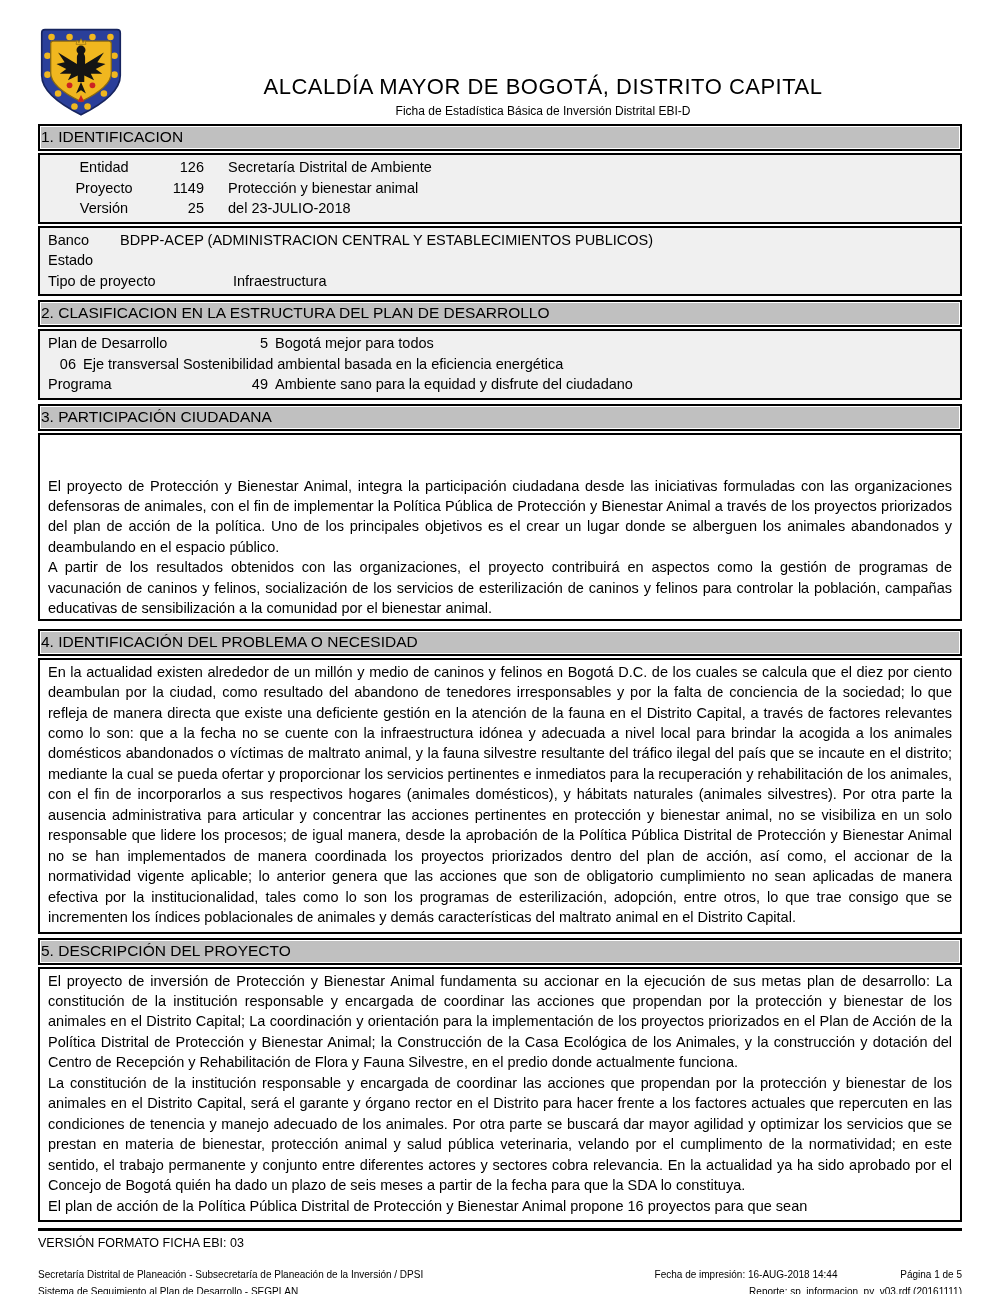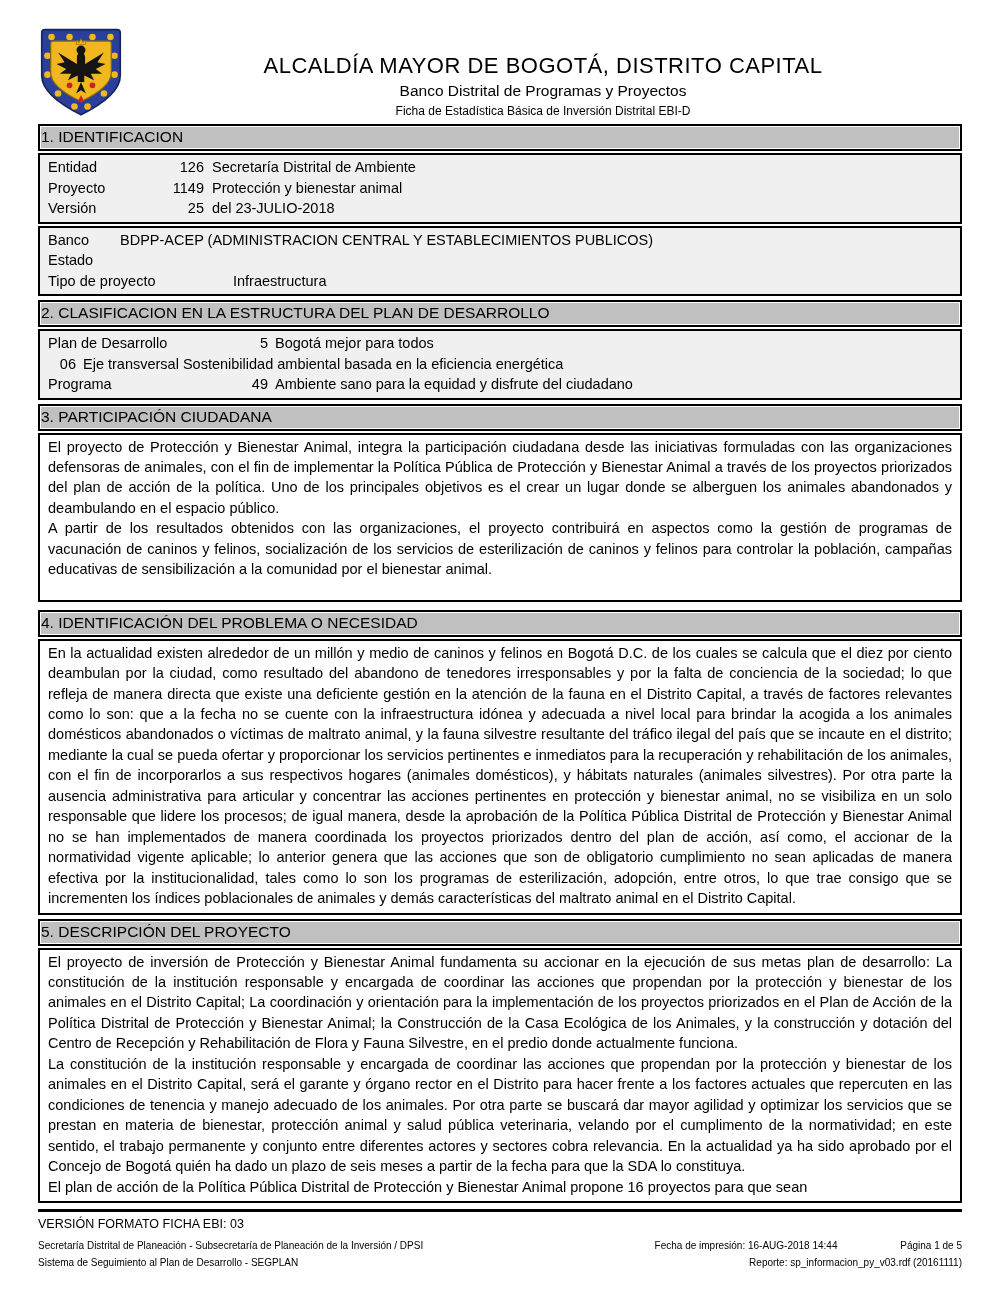--- a/index.html
+++ b/index.html
@@ -103,7 +103,6 @@
     </div>
     <div class="titles">
       <div class="title-main">ALCALDÍA MAYOR DE BOGOTÁ, DISTRITO CAPITAL</div>
-      <div class="title-sub1">Banco Distrital de Programas y Proyectos</div>
       <div class="title-sub2">Ficha de Estadística Básica de Inversión Distrital EBI-D</div>
     </div>
   </div>

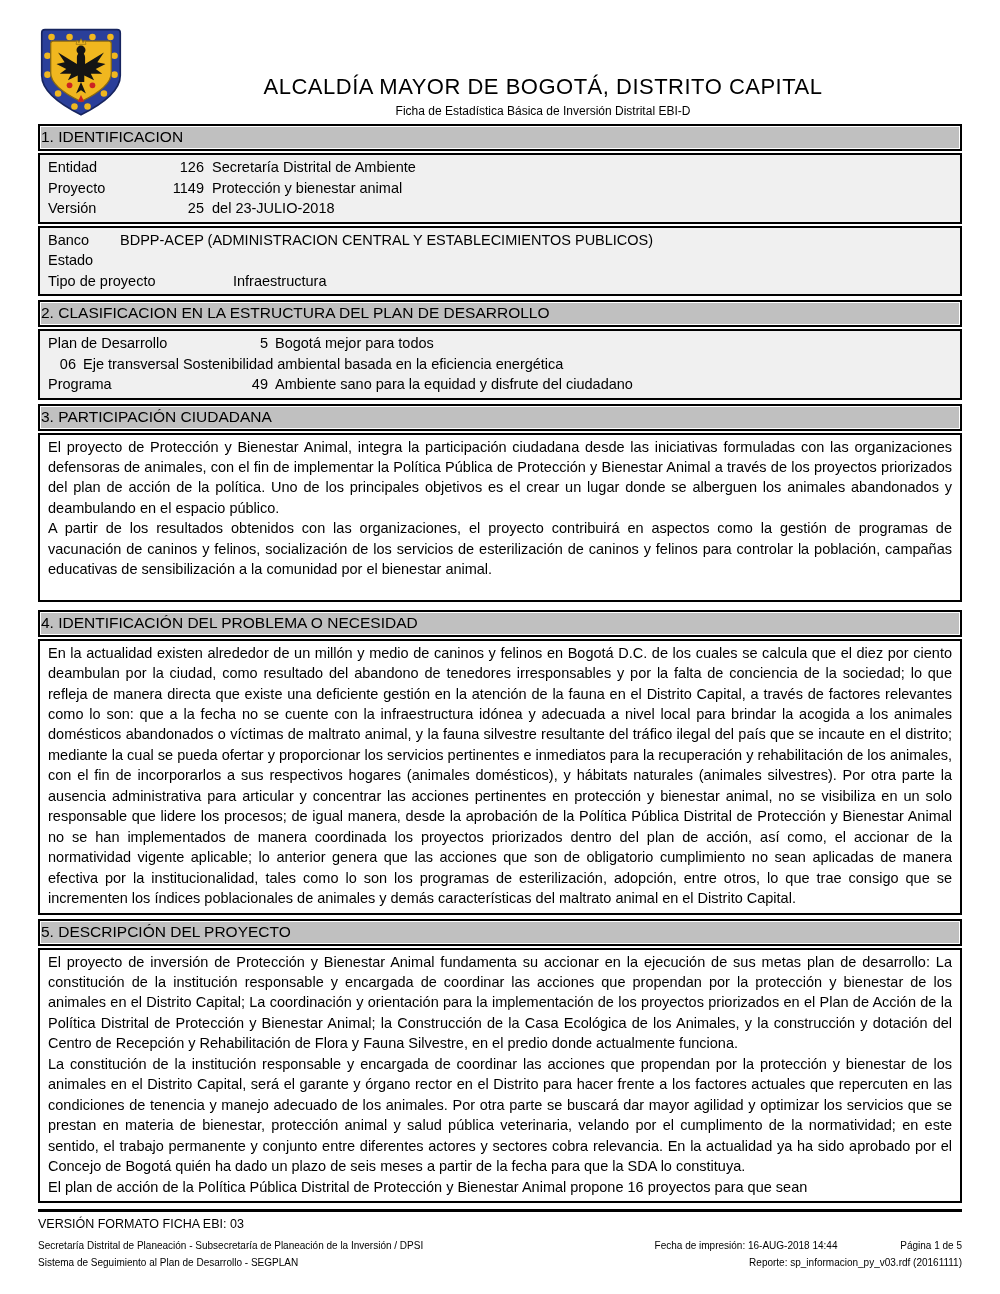--- a/index.html
+++ b/index.html
@@ -31,7 +31,7 @@
   .frow { display:flex; align-items:flex-start; font-size:14.5px; line-height:20.5px; padding:0 8px; }
   .flabel { white-space:pre-line; }
   
-  .s1t .flabel { width:112px; flex:0 0 112px; }
+  .s1t .flabel { width:112px; flex:0 0 112px;text-align:center; }
   .s1t .fnum   { width:44px; flex:0 0 44px; text-align:right; margin-right:8px; }
   
   .lbl-short { width:72px; flex:0 0 72px; }

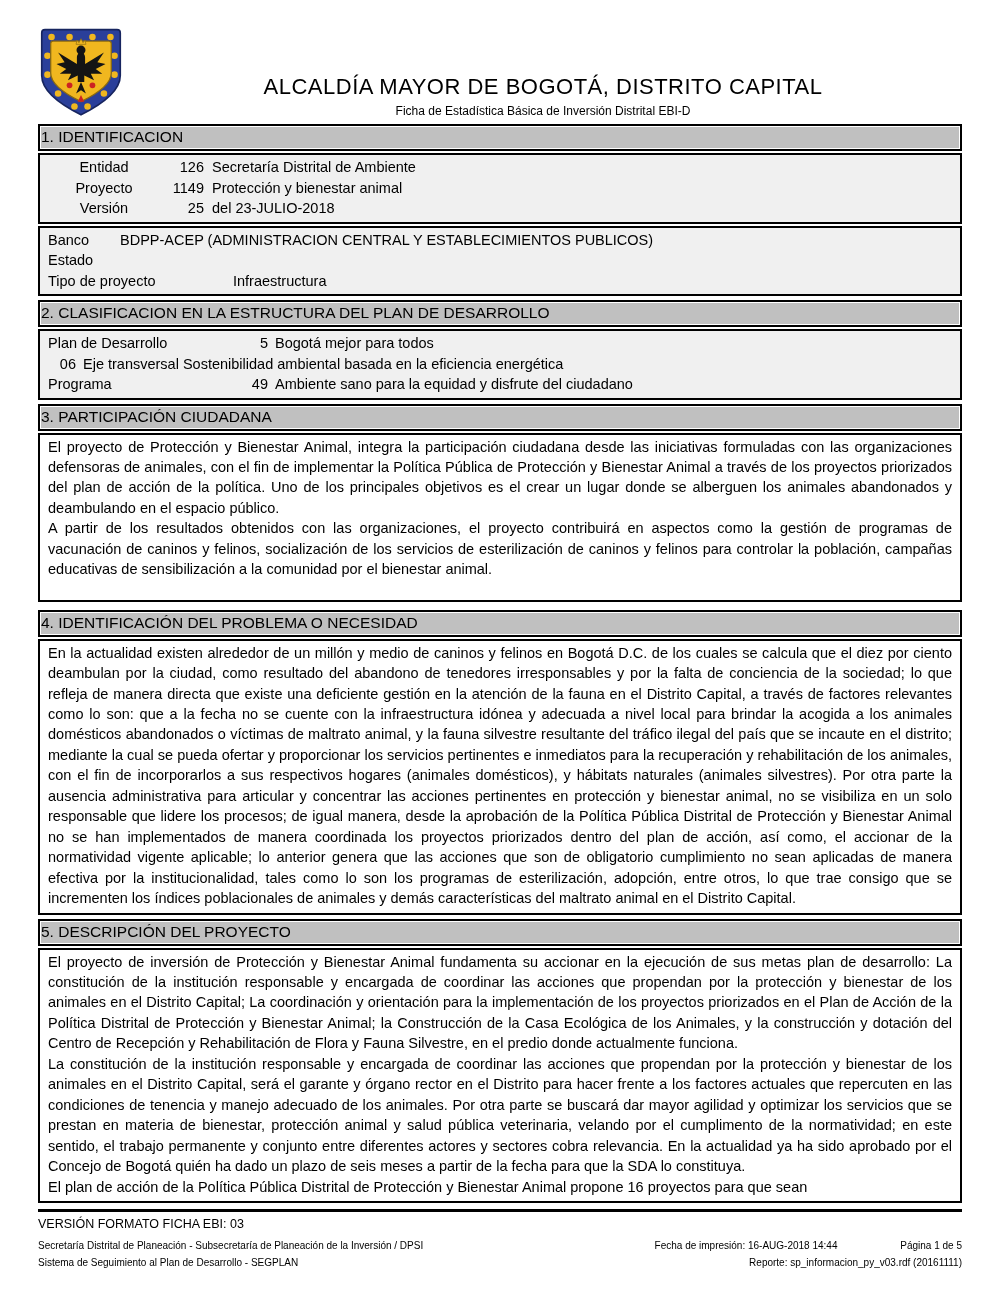--- a/index.html
+++ b/index.html
@@ -32,7 +32,7 @@
   .flabel { white-space:pre-line; }
   
   .s1t .flabel { width:112px; flex:0 0 112px;text-align:center; }
-  .s1t .fnum   { width:44px; flex:0 0 44px; text-align:right; margin-right:8px; }
+  .s1t .fnum   { width:44px; flex:0 0 44px; text-align:right; margin-right:24px; }
   
   .lbl-short { width:72px; flex:0 0 72px; }
   .lbl-long  { width:185px; flex:0 0 185px; }

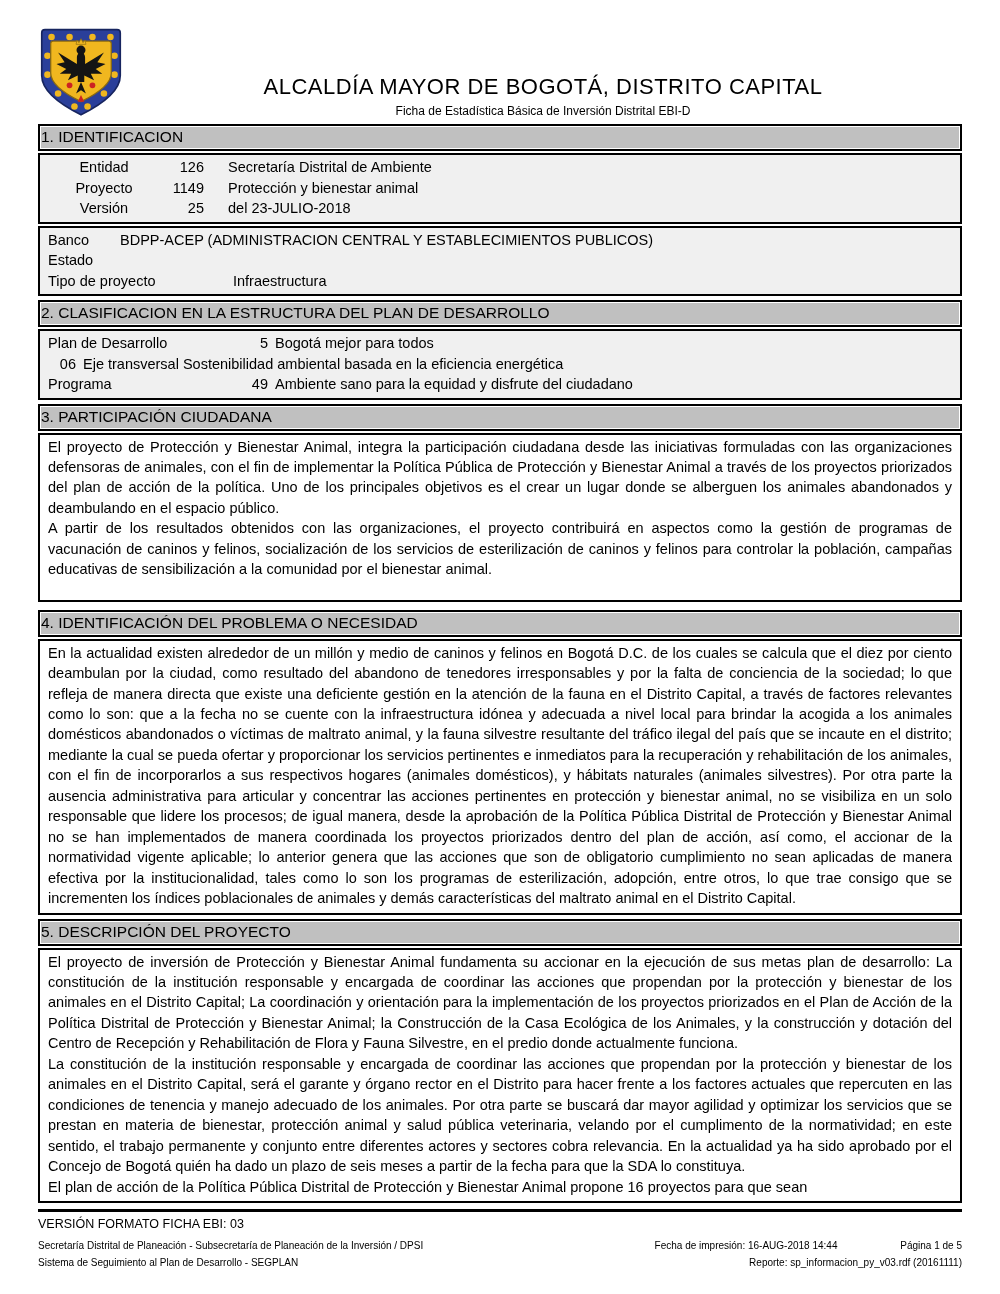--- a/index.html
+++ b/index.html
@@ -45,7 +45,7 @@
   
   .textbox { font-size:14.5px; line-height:20.45px; padding:2px 8px 4px 8px; text-align:justify; }
   .textbox p { margin:0; }
-  #participacion-box .textbox { padding-bottom:20px; }
+  #participacion-box .textbox { padding-bottom:0;margin-top:39px; }
 
   
   .footer { margin-top:6px; border-top:3px solid #000; padding-top:5px; }

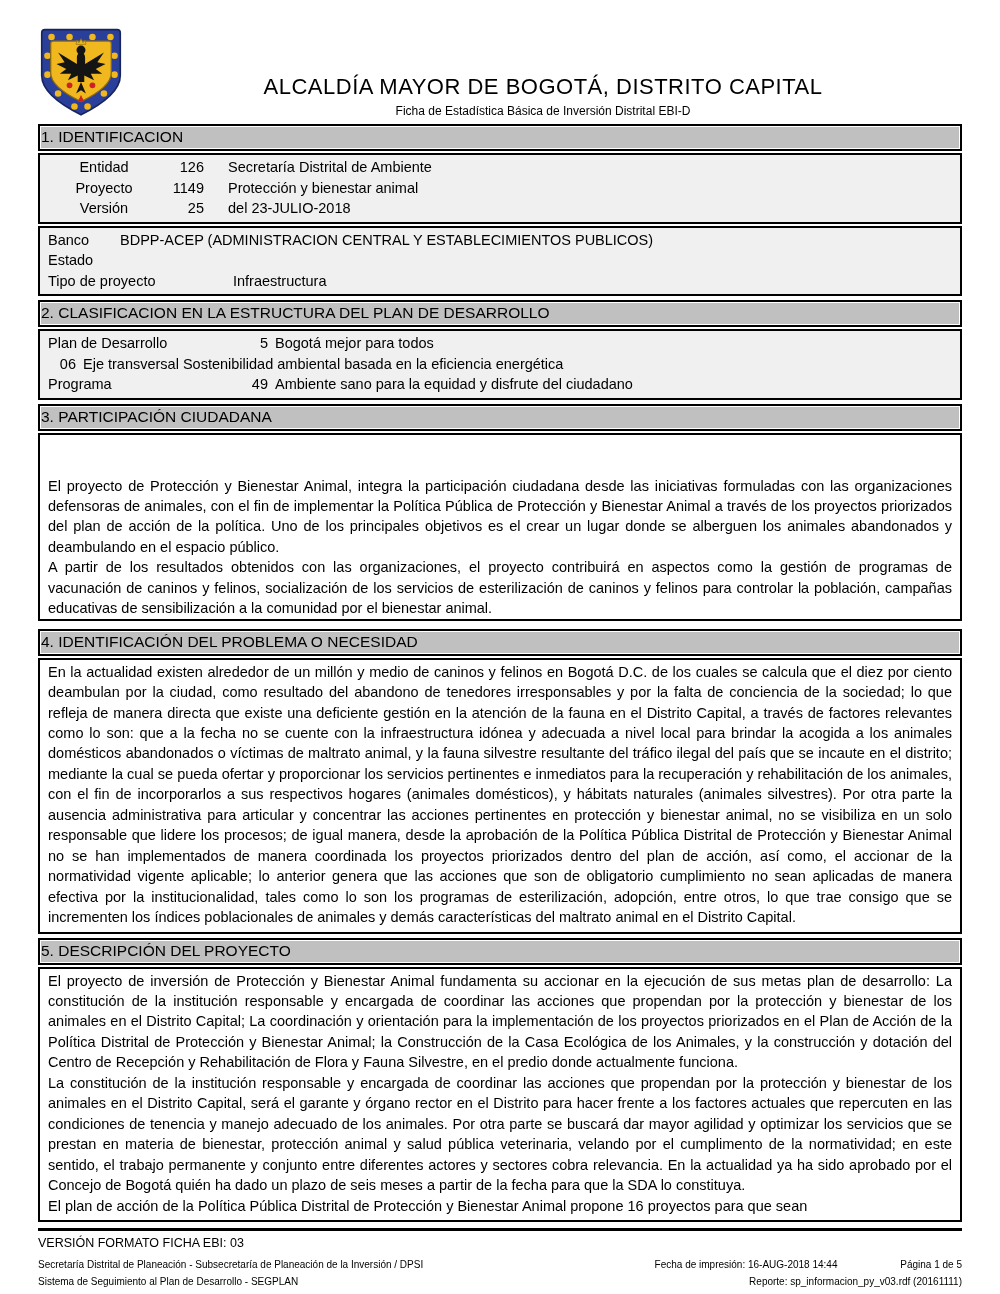--- a/index.html
+++ b/index.html
@@ -49,7 +49,7 @@
 
   
   .footer { margin-top:6px; border-top:3px solid #000; padding-top:5px; }
-  .footer-version { font-size:12.5px; margin-bottom:6px; }
+  .footer-version { font-size:12.5px; margin-bottom:16px; }
   .footer-cols { display:flex; justify-content:space-between; font-size:10px; line-height:17px; }
   .footer-left  { text-align:left; }
   .footer-right { text-align:right; }

